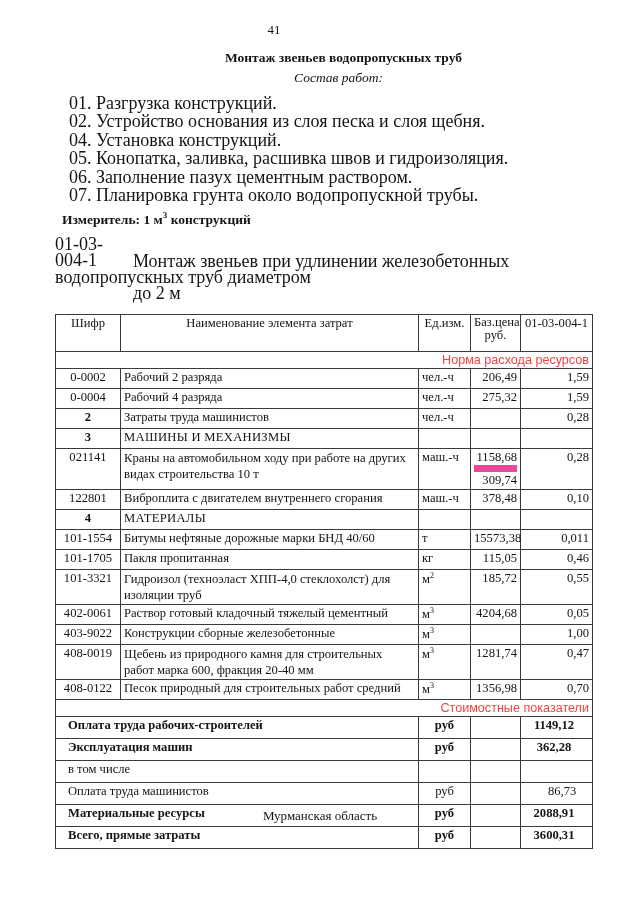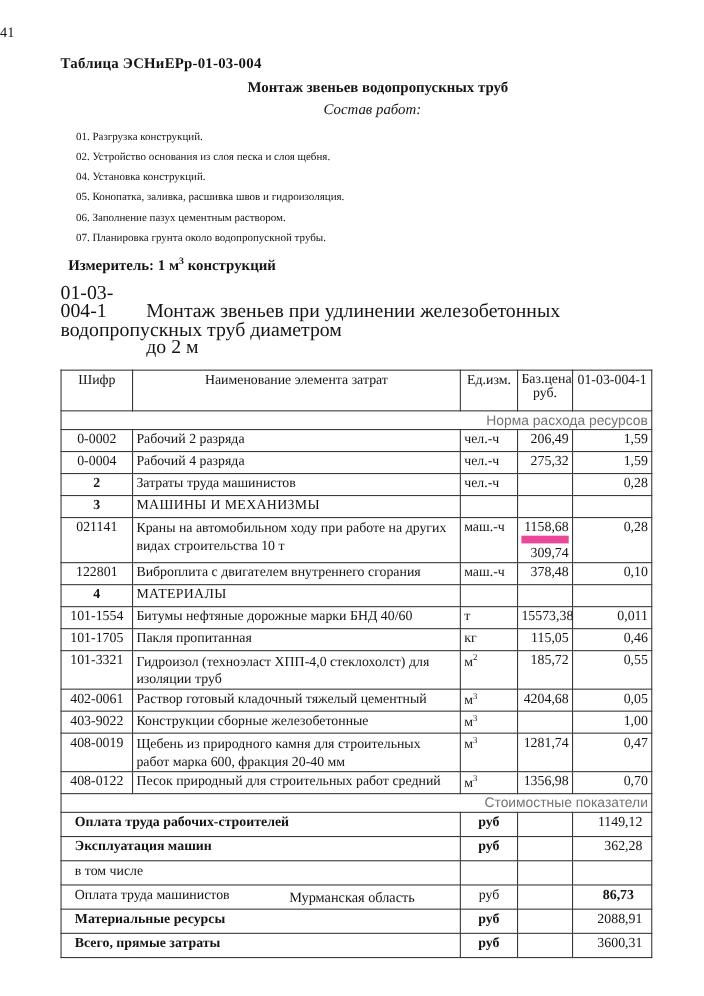--- a/index.html
+++ b/index.html
@@ -26,6 +26,7 @@
     top: 22px;
     left: 0;
     width: 548px;
+    text-align: center;
     font-size: 13px;
   }
   .content {

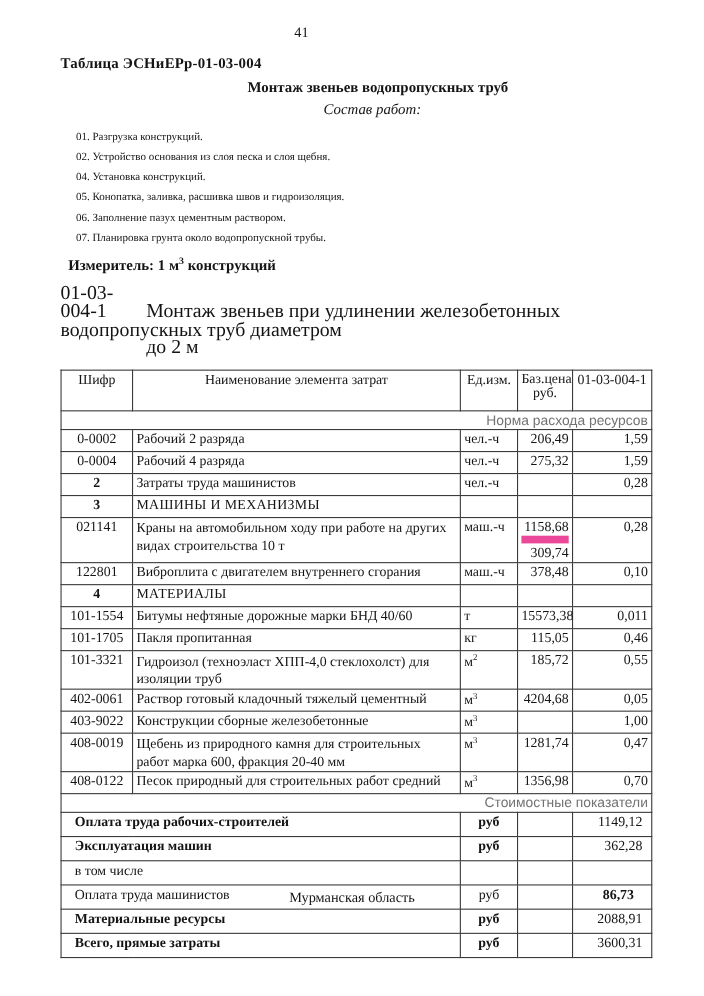--- a/index.html
+++ b/index.html
@@ -182,7 +182,6 @@
 
   <div class="content">
 
-    <div class="table-code">Таблица  ЭСНиЕРр-01-03-004</div>
 
     <div class="doc-title">Монтаж звеньев  водопропускных труб</div>
 

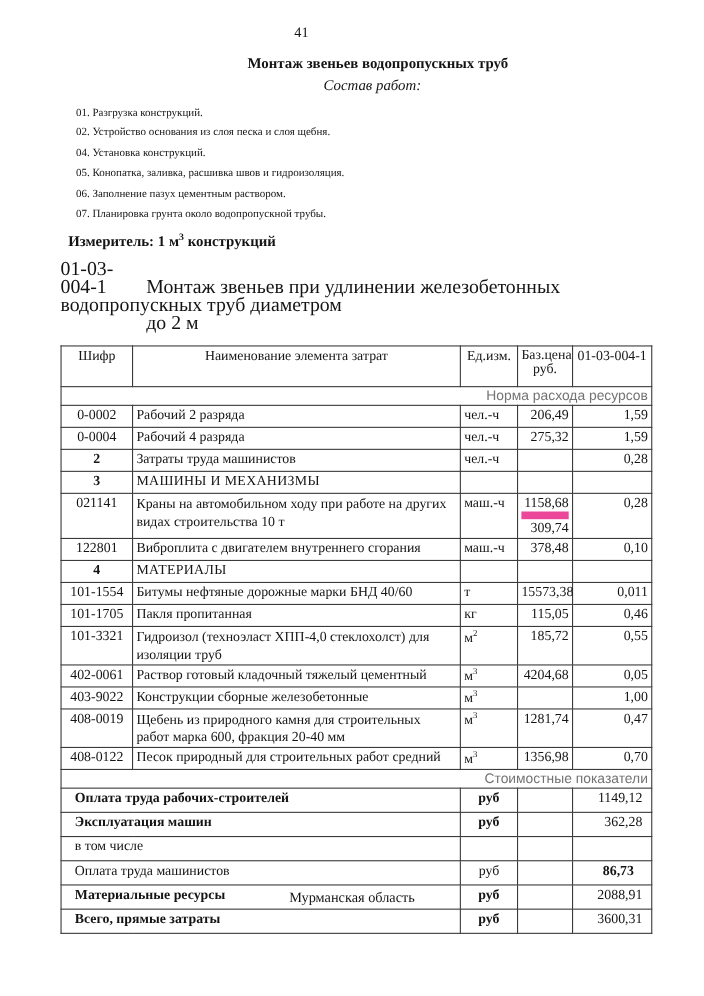--- a/index.html
+++ b/index.html
@@ -61,7 +61,7 @@
     list-style: none;
   }
   .works-list li {
-    font-size: 10px;
+    font-size: 18px;
     line-height: 18.4px;
     padding-left: 14px;
   }

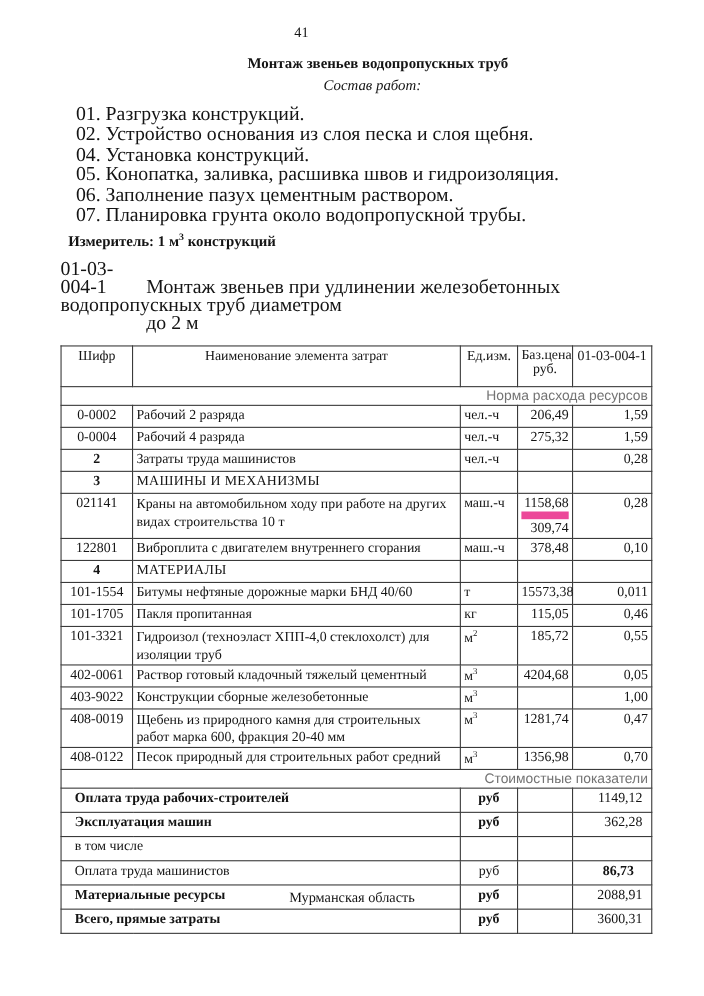--- a/index.html
+++ b/index.html
@@ -126,7 +126,7 @@
     text-align: right;
     font-family: "Liberation Sans", "DejaVu Sans", sans-serif;
     font-size: 9.5px;
-    color: #737373;
+    color: #ef4444;
     padding: 1px 6px 2px 0;
     height: 13px;
   }

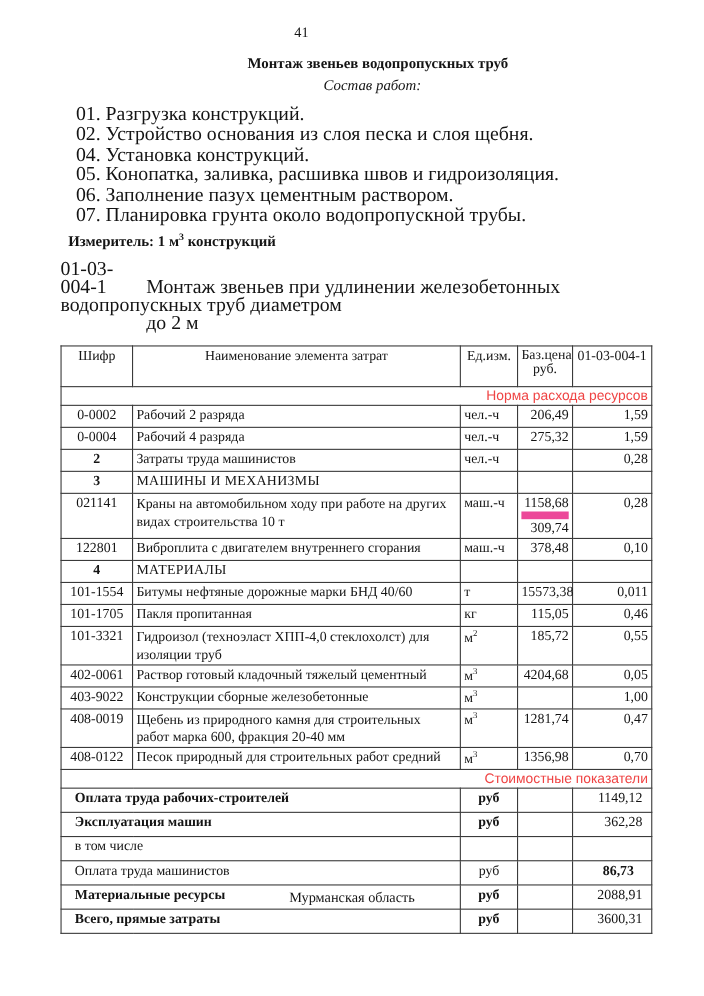--- a/index.html
+++ b/index.html
@@ -161,7 +161,7 @@
   .sum .lbl-plain { font-weight: normal; padding-left: 12px; }
   .sum .c-unit-cell { text-align: center; font-weight: bold; }
   .sum .c-unit-plain { text-align: center; font-weight: normal; }
-  .sum .c-norm-cell { font-weight: normal; padding-right: 8px; }
+  .sum .c-norm-cell { font-weight: bold; padding-right: 8px; text-align: center; }
   .sum .c-norm-plain { font-weight: bold; padding-right: 8px; padding-left: 27px; }
 
   .region {

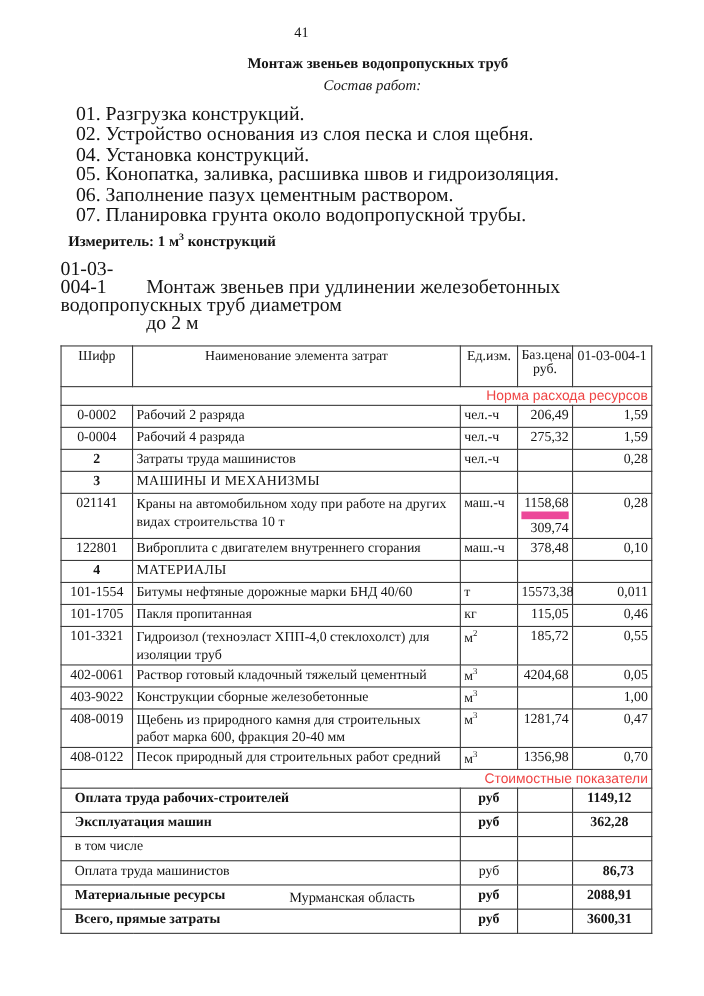--- a/index.html
+++ b/index.html
@@ -162,7 +162,7 @@
   .sum .c-unit-cell { text-align: center; font-weight: bold; }
   .sum .c-unit-plain { text-align: center; font-weight: normal; }
   .sum .c-norm-cell { font-weight: bold; padding-right: 8px; text-align: center; }
-  .sum .c-norm-plain { font-weight: bold; padding-right: 8px; padding-left: 27px; }
+  .sum .c-norm-plain { font-weight: normal; padding-right: 8px; padding-left: 27px; }
 
   .region {
     position: absolute;

